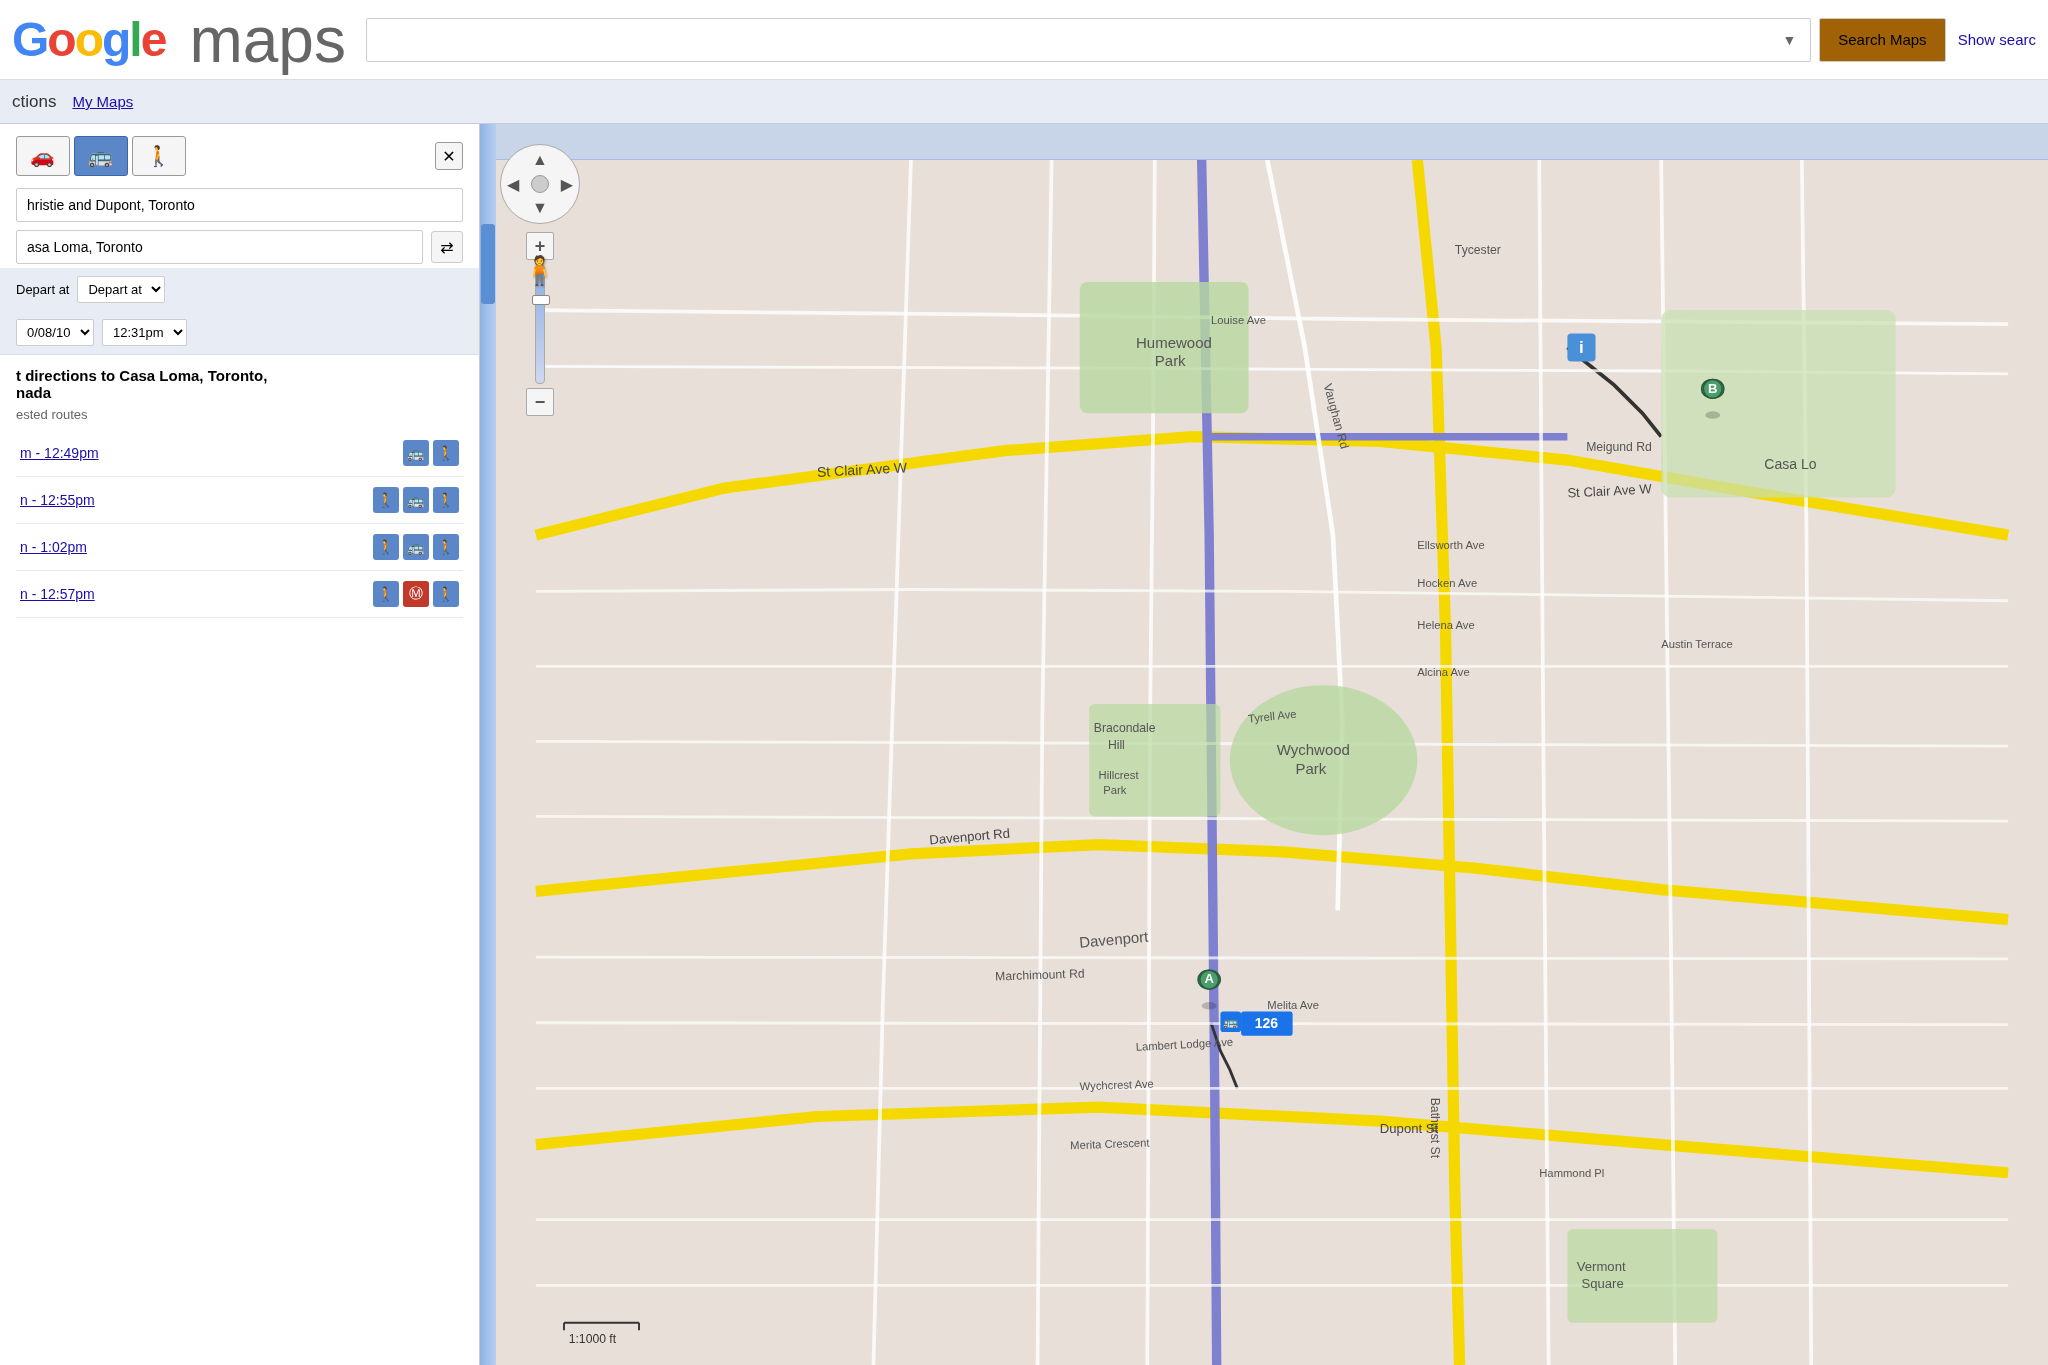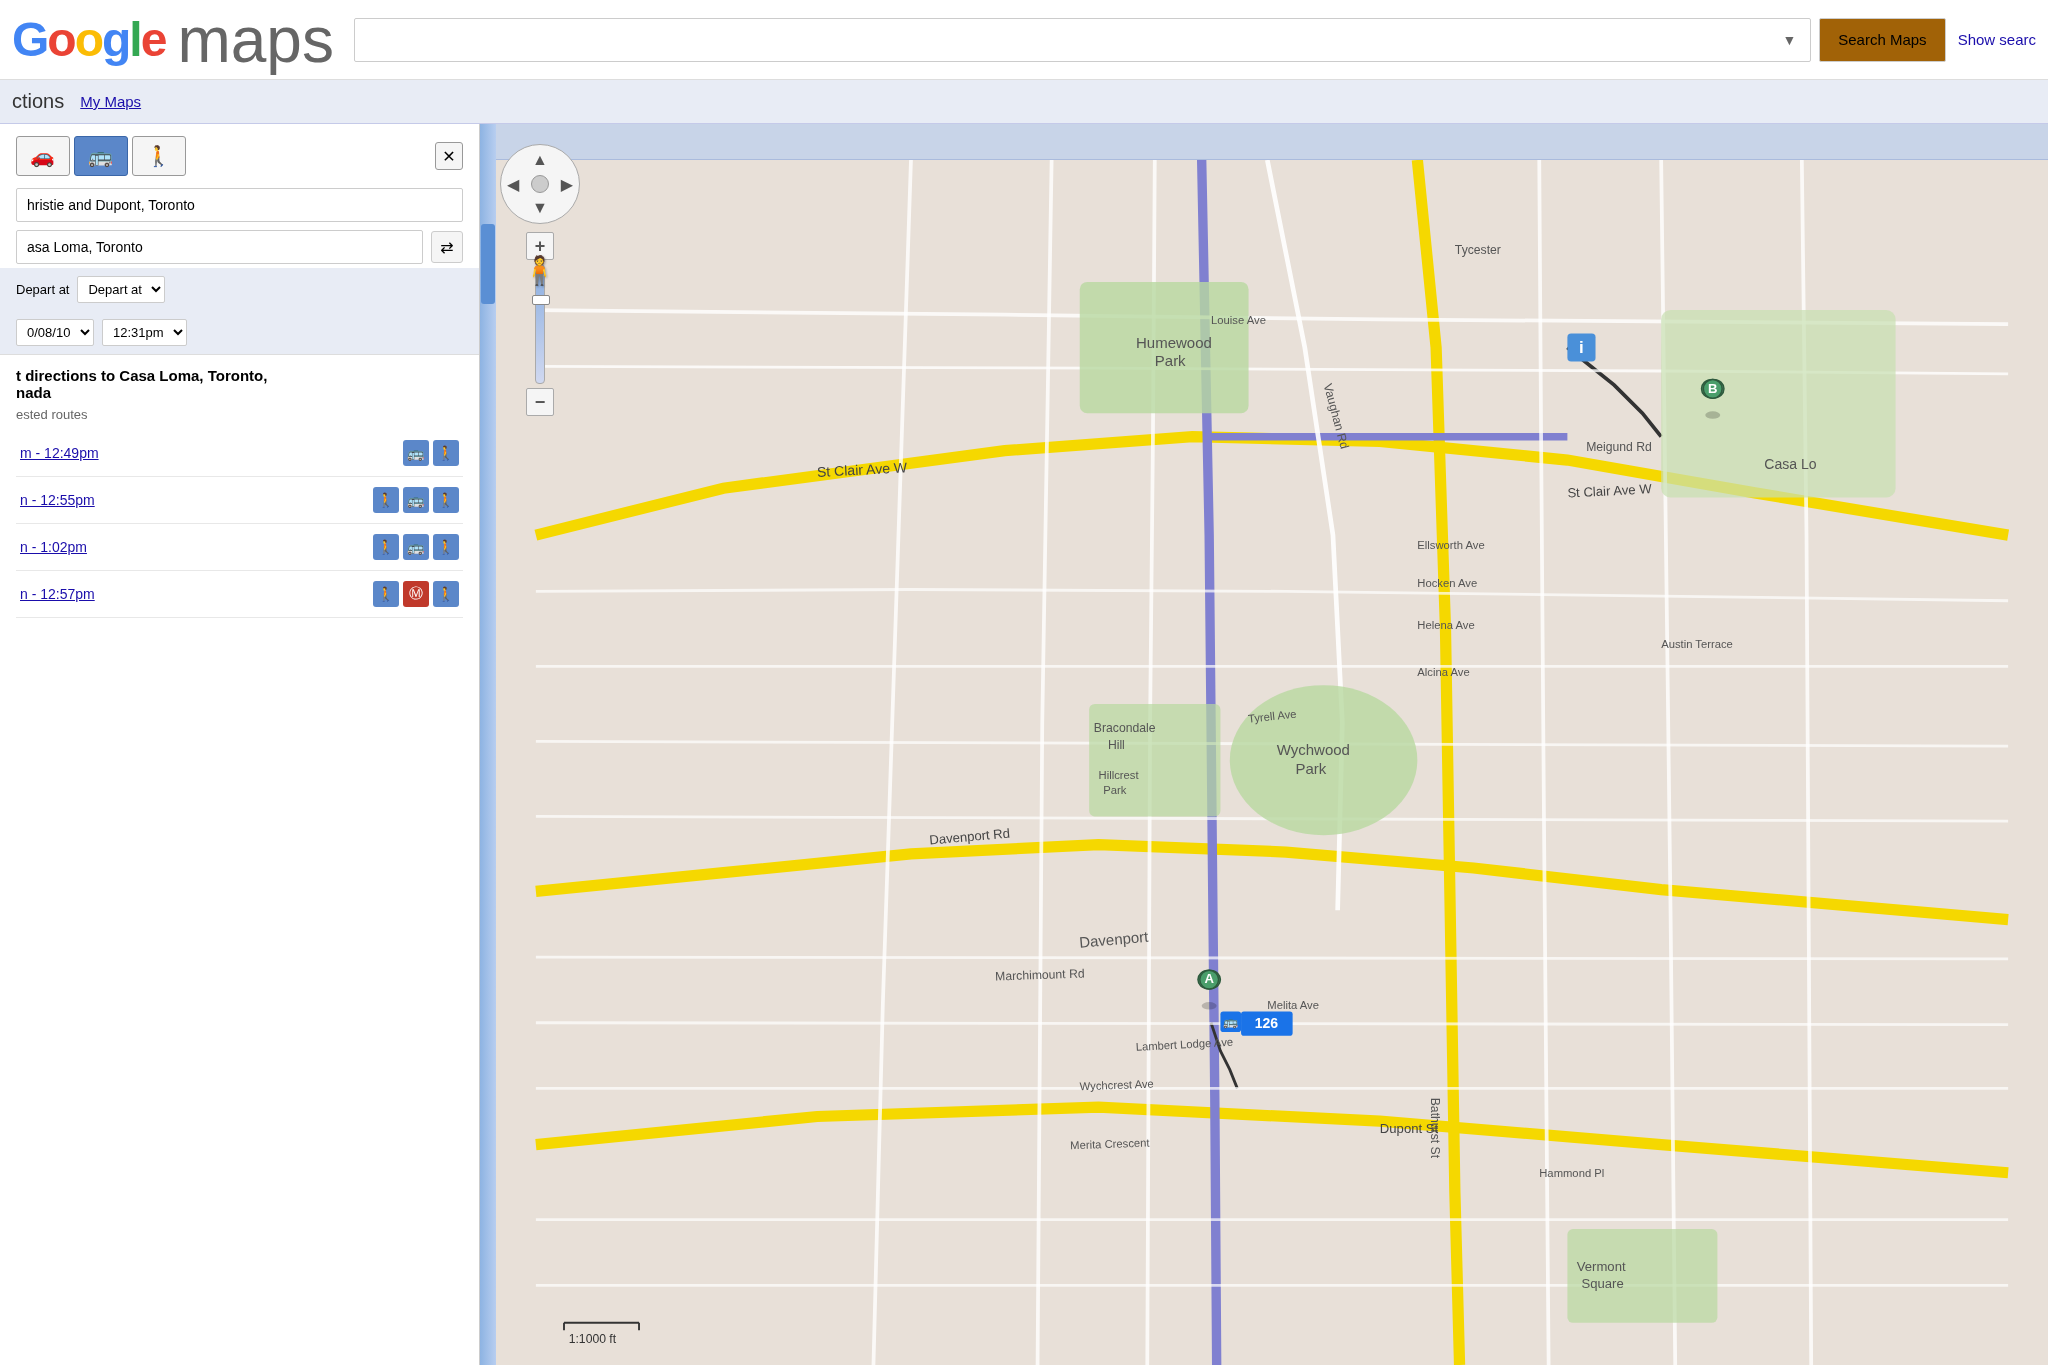--- a/index.html
+++ b/index.html
@@ -18,7 +18,7 @@
       font-size: 48px;
       font-weight: bold;
       letter-spacing: -2px;
-      margin-right: 12px;
+      margin-right: 24px;
     }
     #logo .g { color: #4285f4; }
     #logo .o1 { color: #ea4335; }

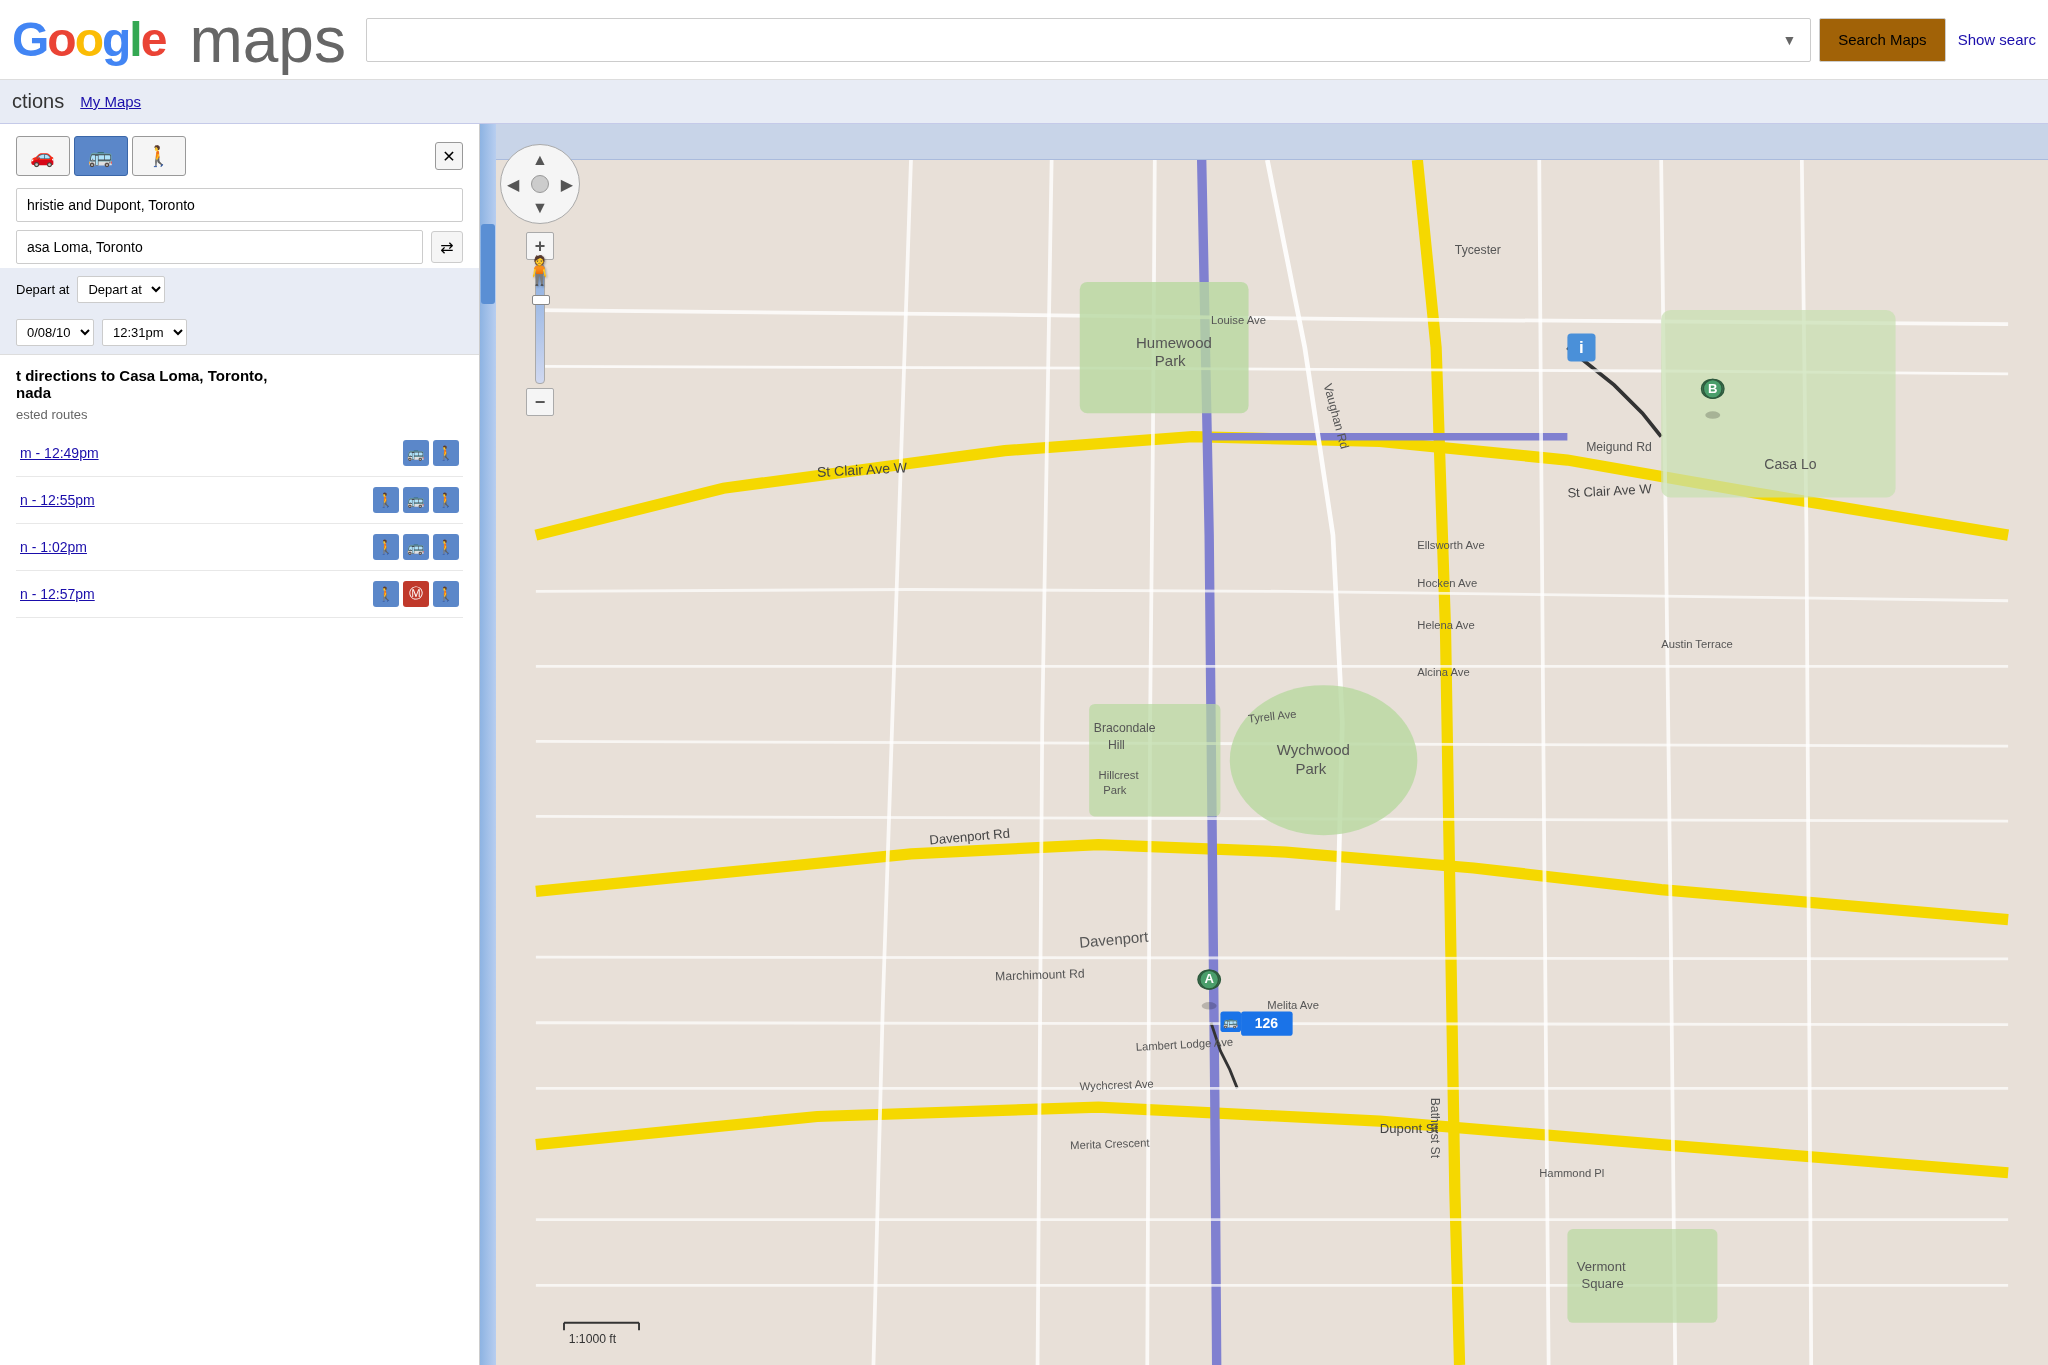--- a/index.html
+++ b/index.html
@@ -80,7 +80,7 @@
       height: 44px;
     }
     #subnav-directions {
-      font-size: 20px;
+      font-size: 17px;
       color: #333;
       margin-right: 16px;
       cursor: pointer;

